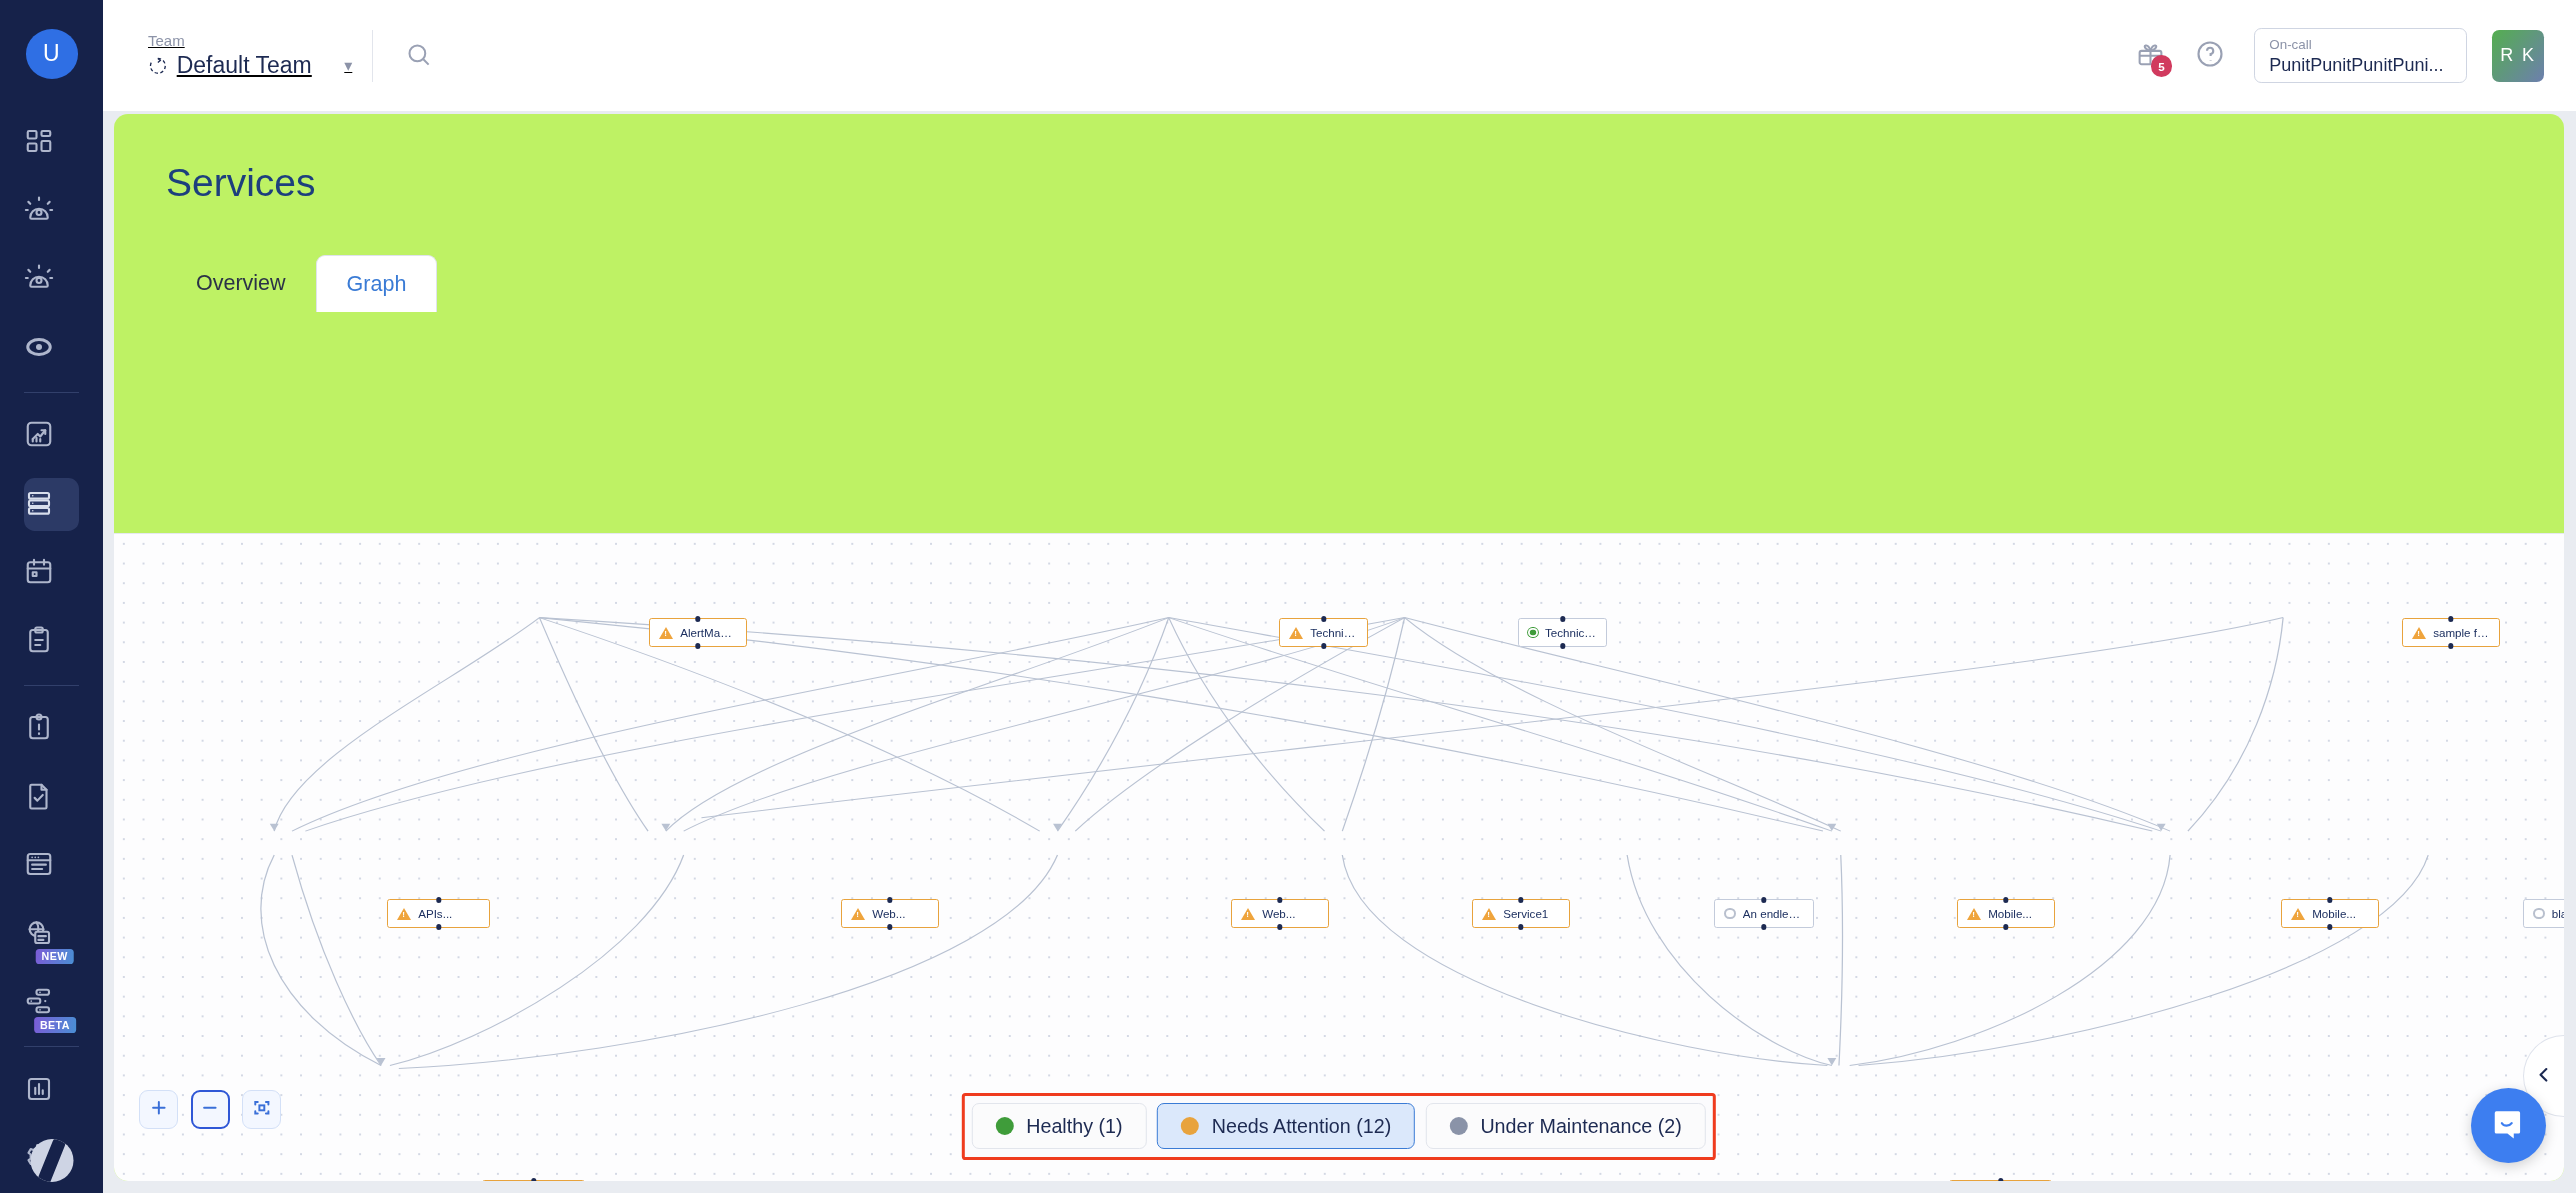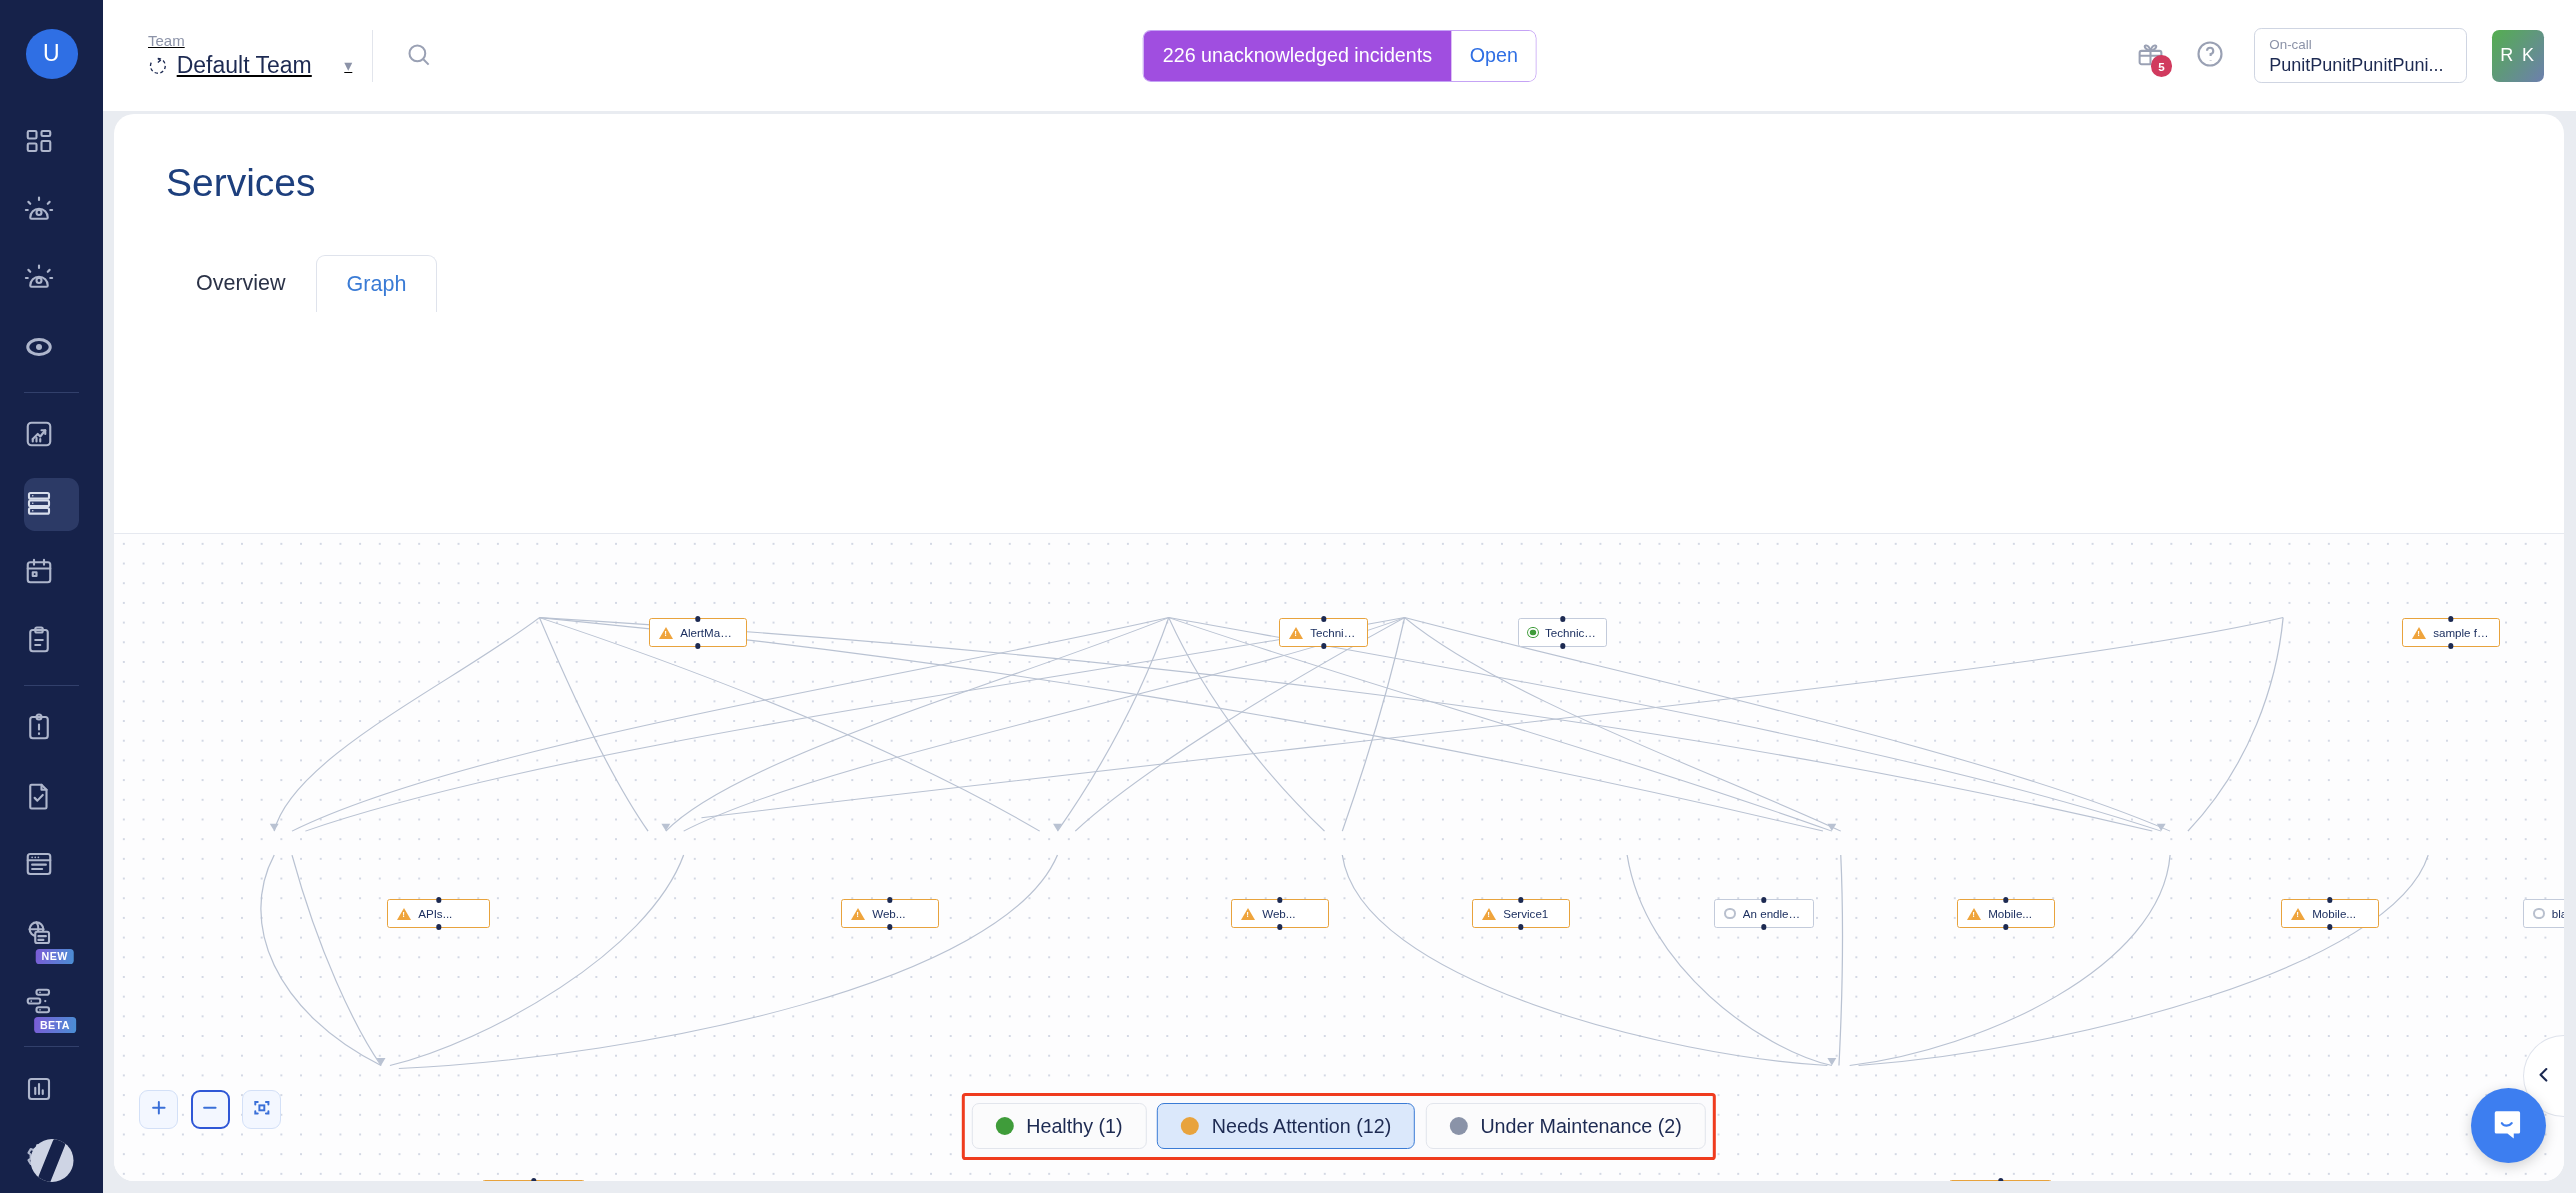--- a/index.html
+++ b/index.html
@@ -362,10 +362,6 @@
       </svg>
   </div>
 
-  <div id="incident-banner">
-    <div id="incident-count">226 unacknowledged incidents</div>
-    <div id="incident-open">Open</div>
-  </div>
 
   <div id="topbar-right">
     <div id="gift-wrap">

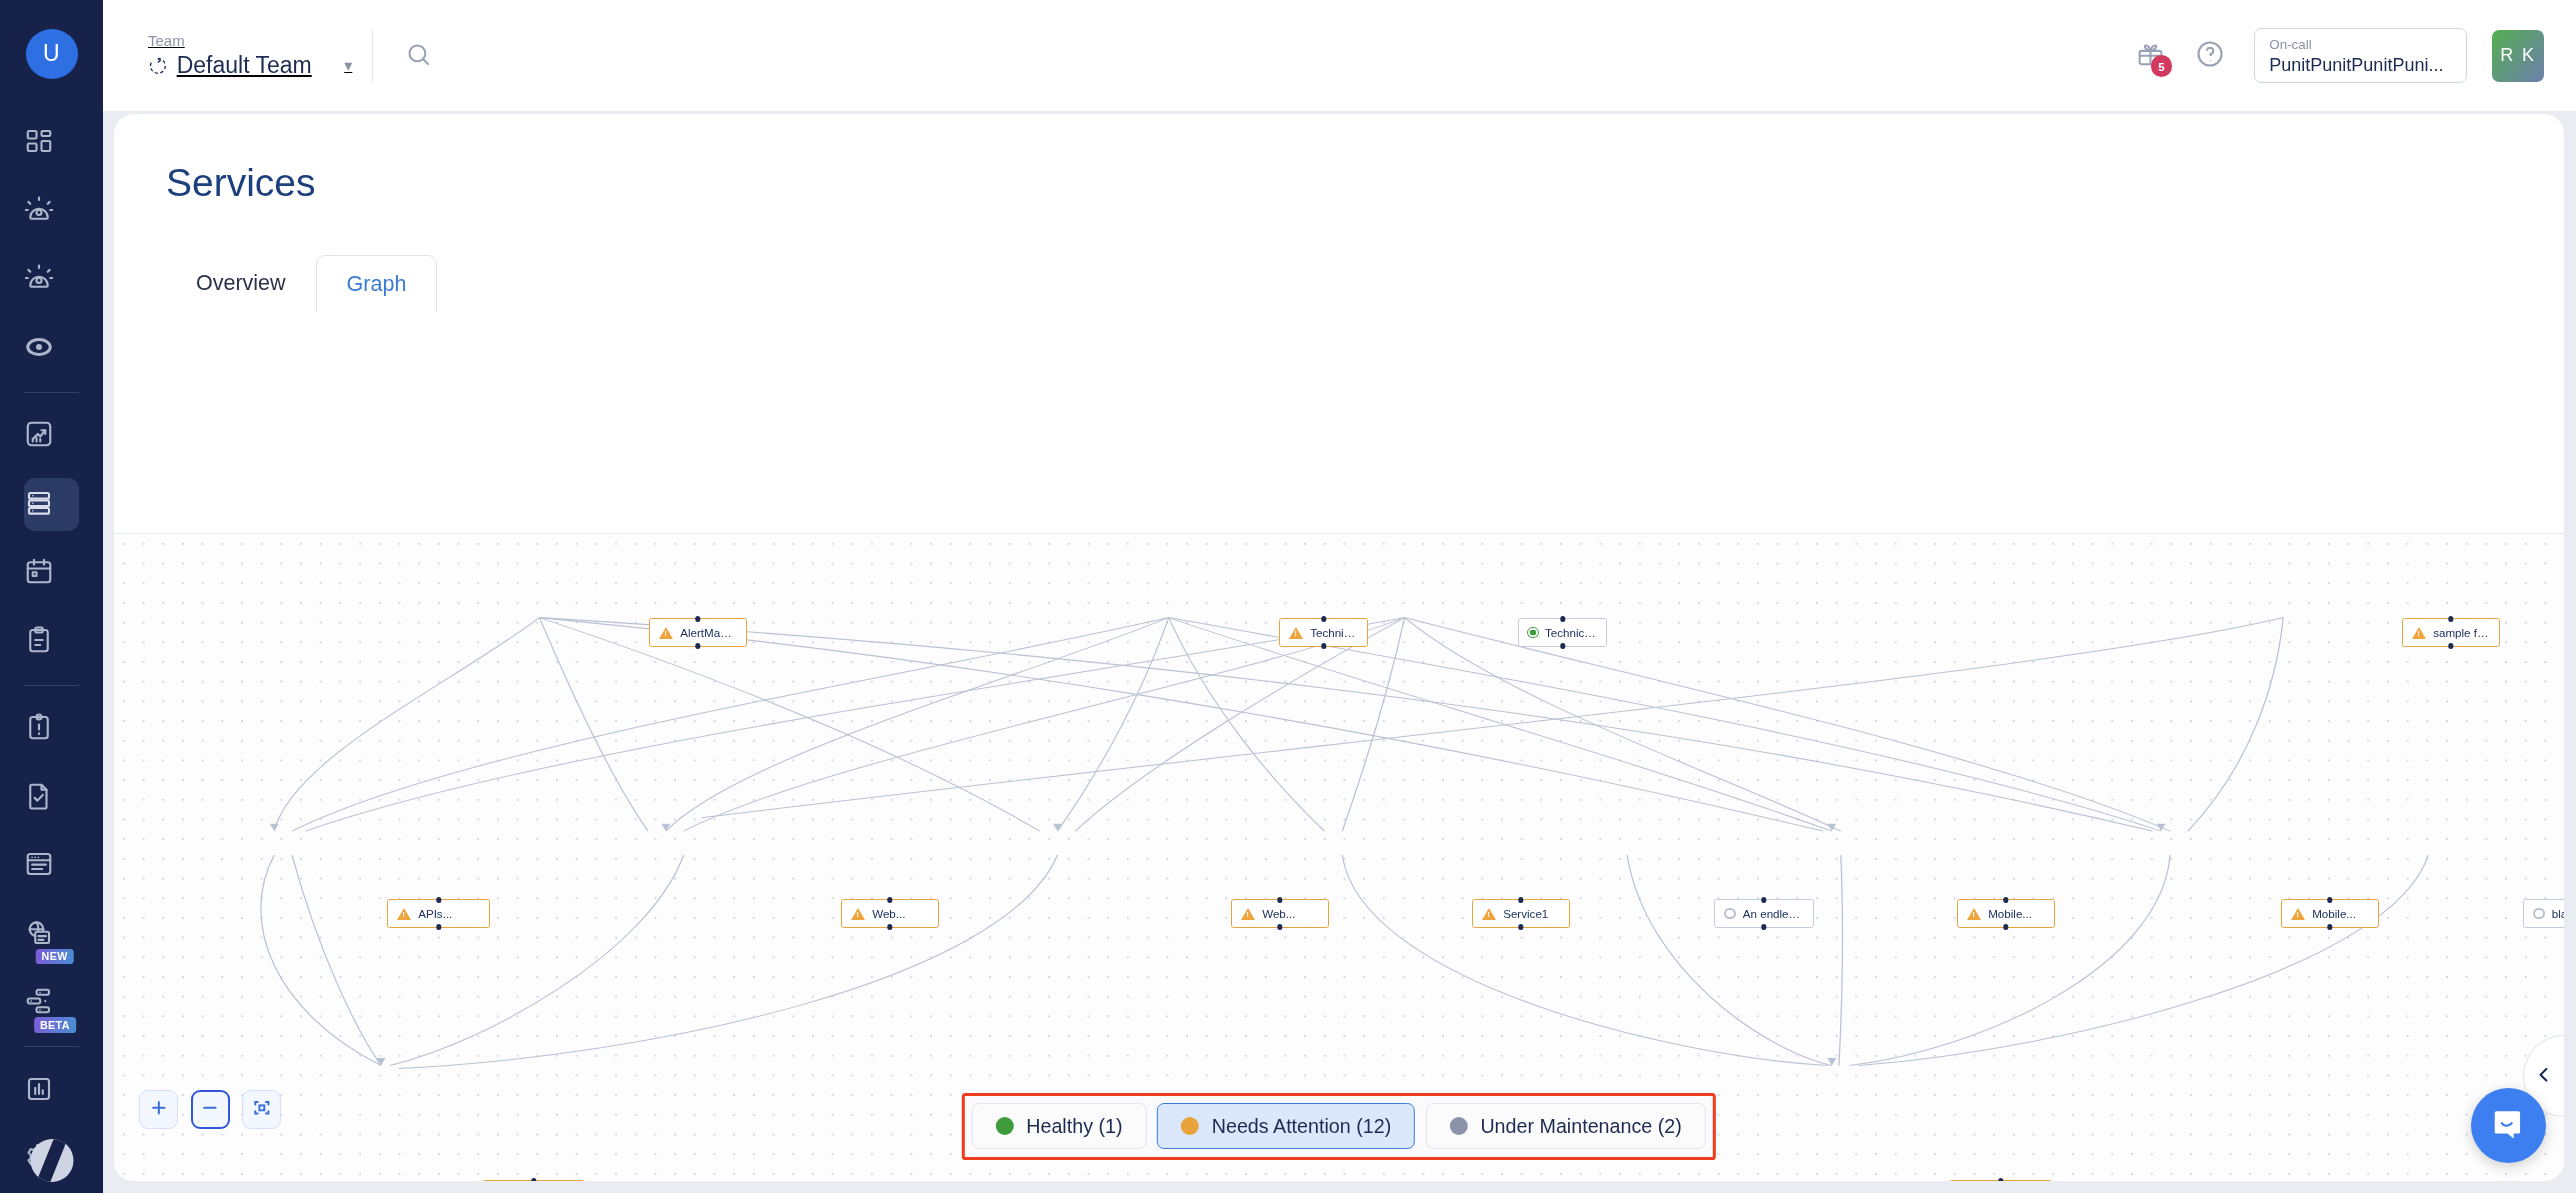--- a/index.html
+++ b/index.html
@@ -112,7 +112,7 @@
   
   #main {
     position: absolute; left: 114px; top: 114px; right: 12.5px; bottom: 12.5px;
-    background: #ffffff; border-radius: 20px; overflow: hidden;
+    background: #bef264; border-radius: 14px; overflow: hidden;
   }
   #page-title { font-size: 39px; color:#1d3f7d; font-weight:400; margin: 47px 0 0 52px; }
   #page-desc {

